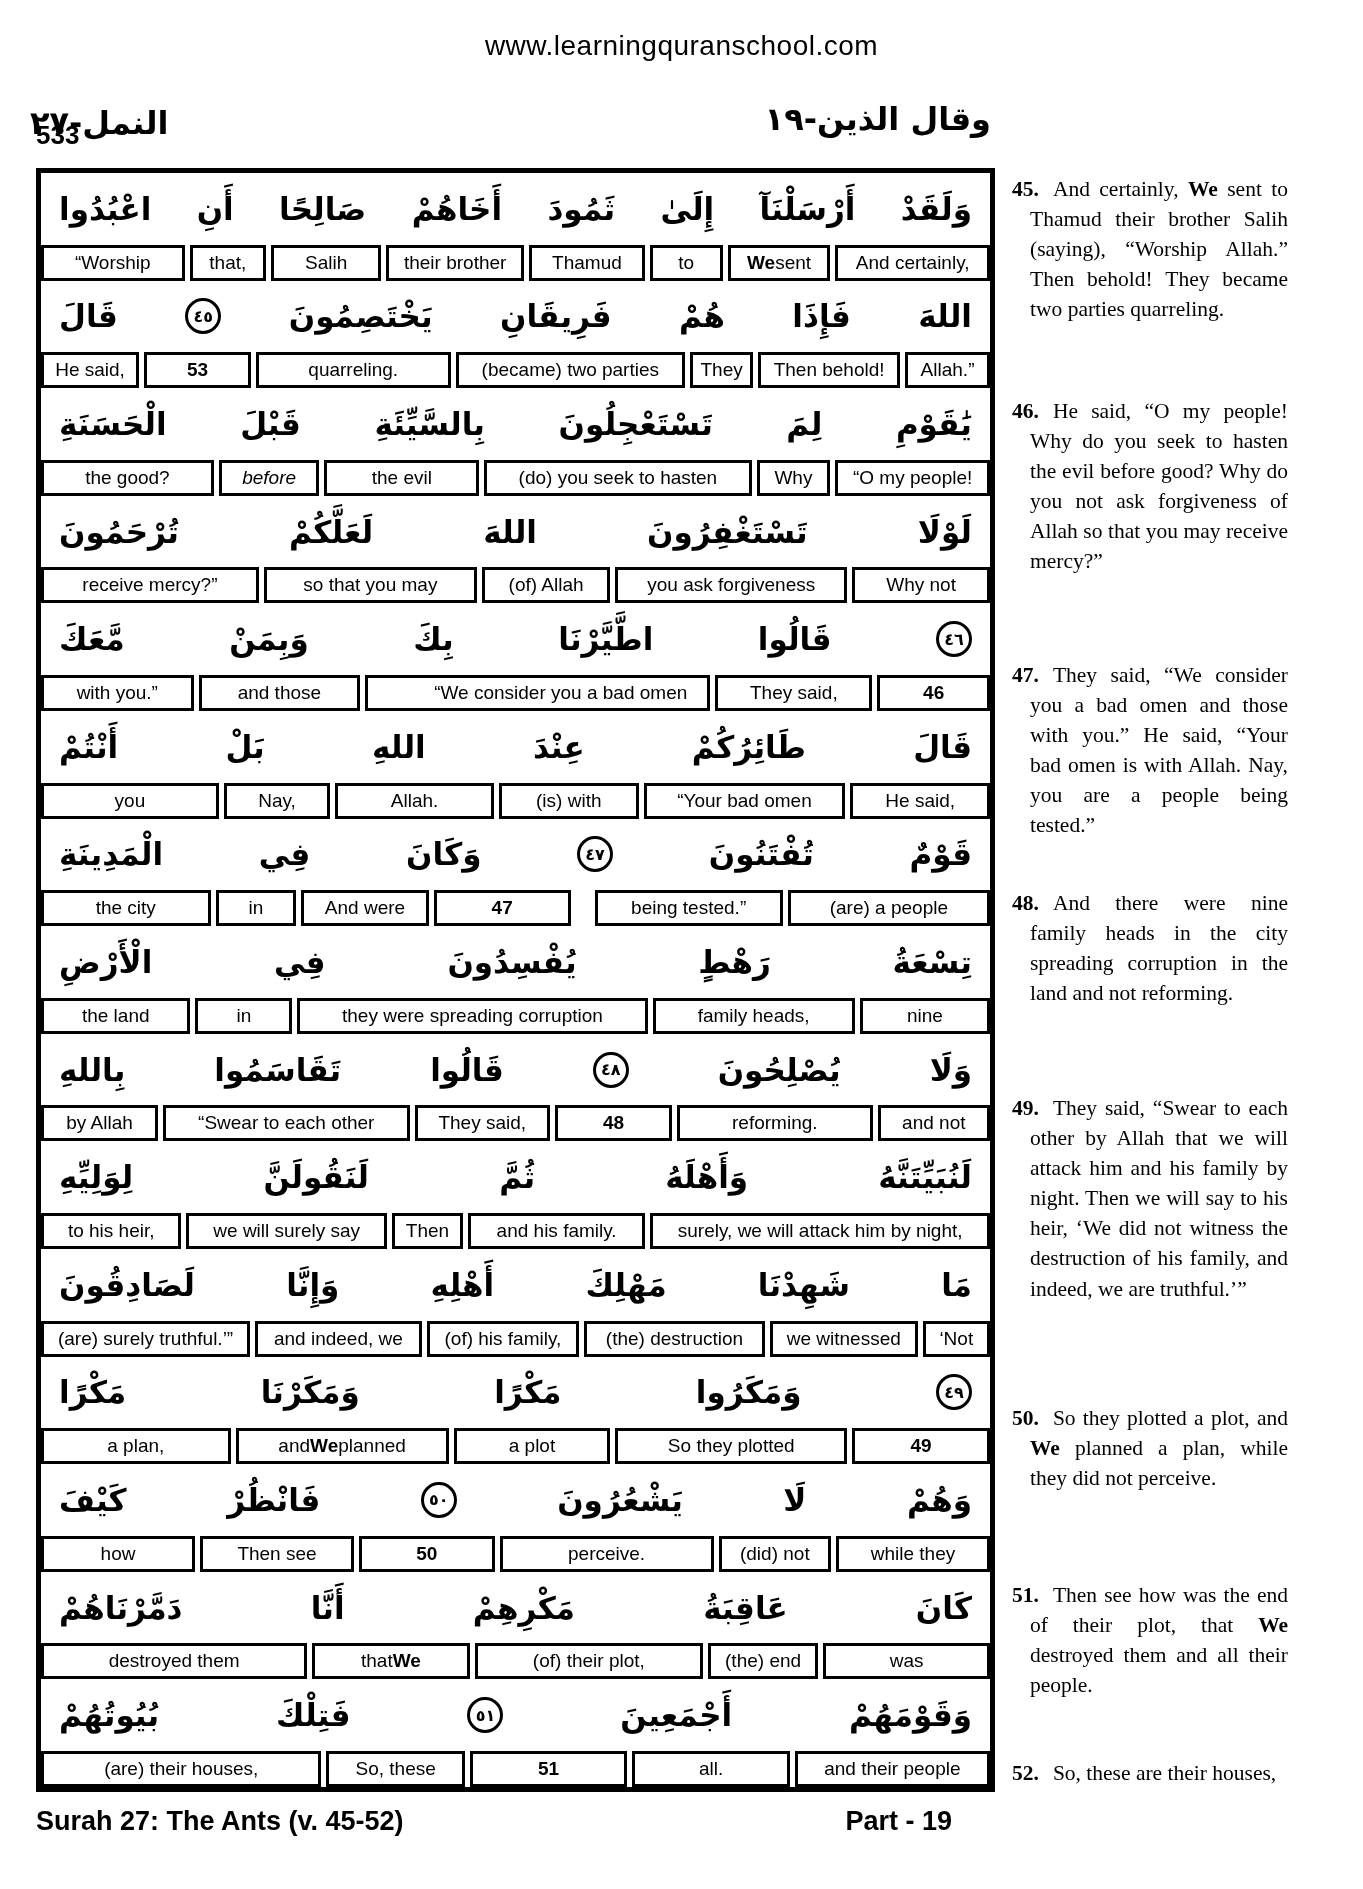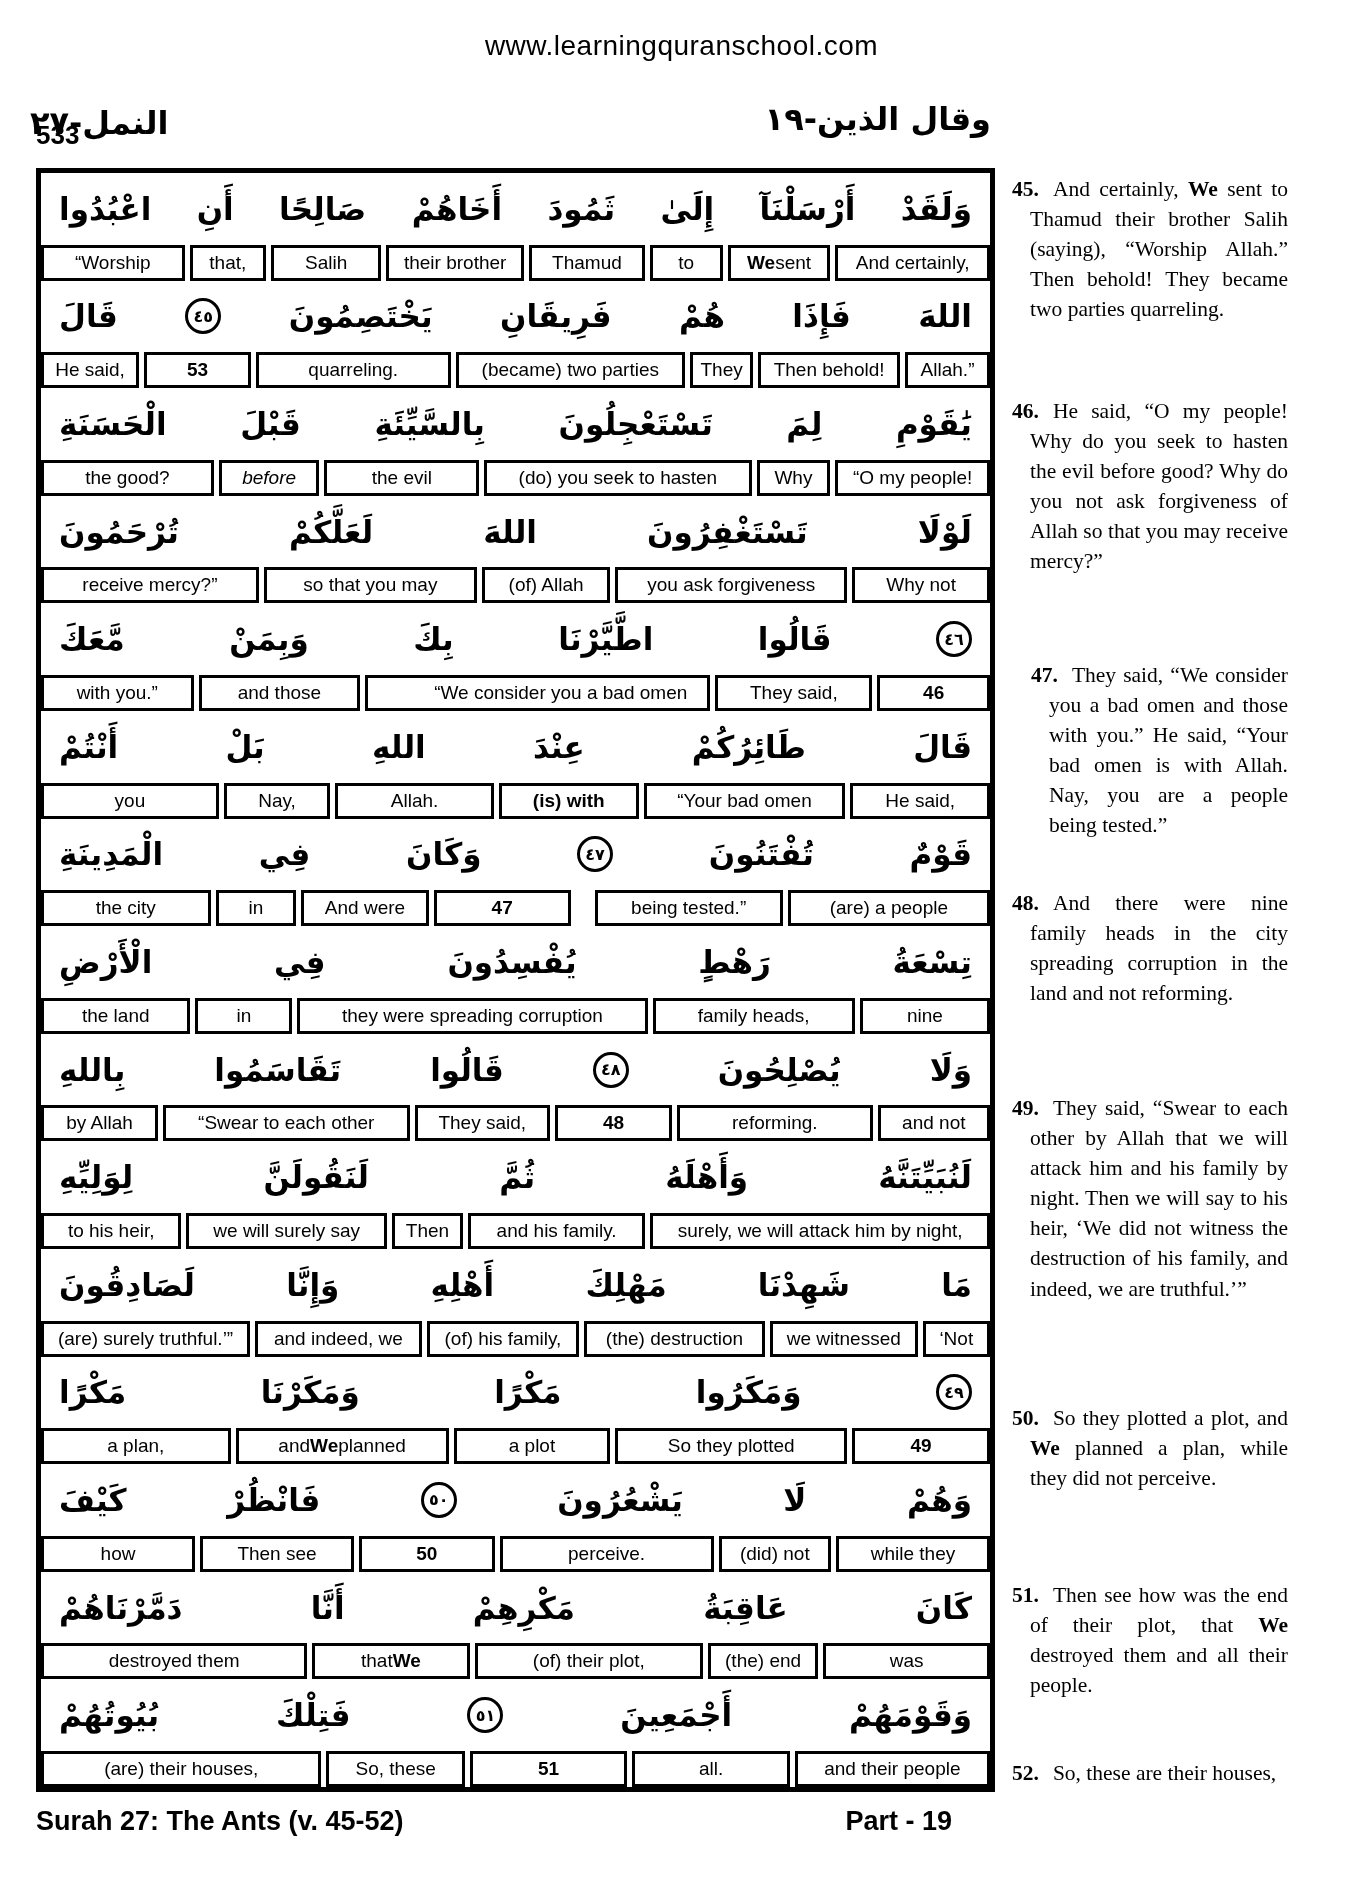--- a/index.html
+++ b/index.html
@@ -31,7 +31,7 @@
   .verse .vnum{font-weight:bold;margin-right:14px;}
   .verse[data-verse="45"]{top:174px;}
   .verse[data-verse="46"]{top:396px;}
-  .verse[data-verse="47"]{top:660px;margin-left:19px;}
+  .verse[data-verse="47"]{top:660px;}
   .verse[data-verse="48"]{top:888px;}
   .verse[data-verse="49"]{top:1093px;}
   .verse[data-verse="50"]{top:1403px;}

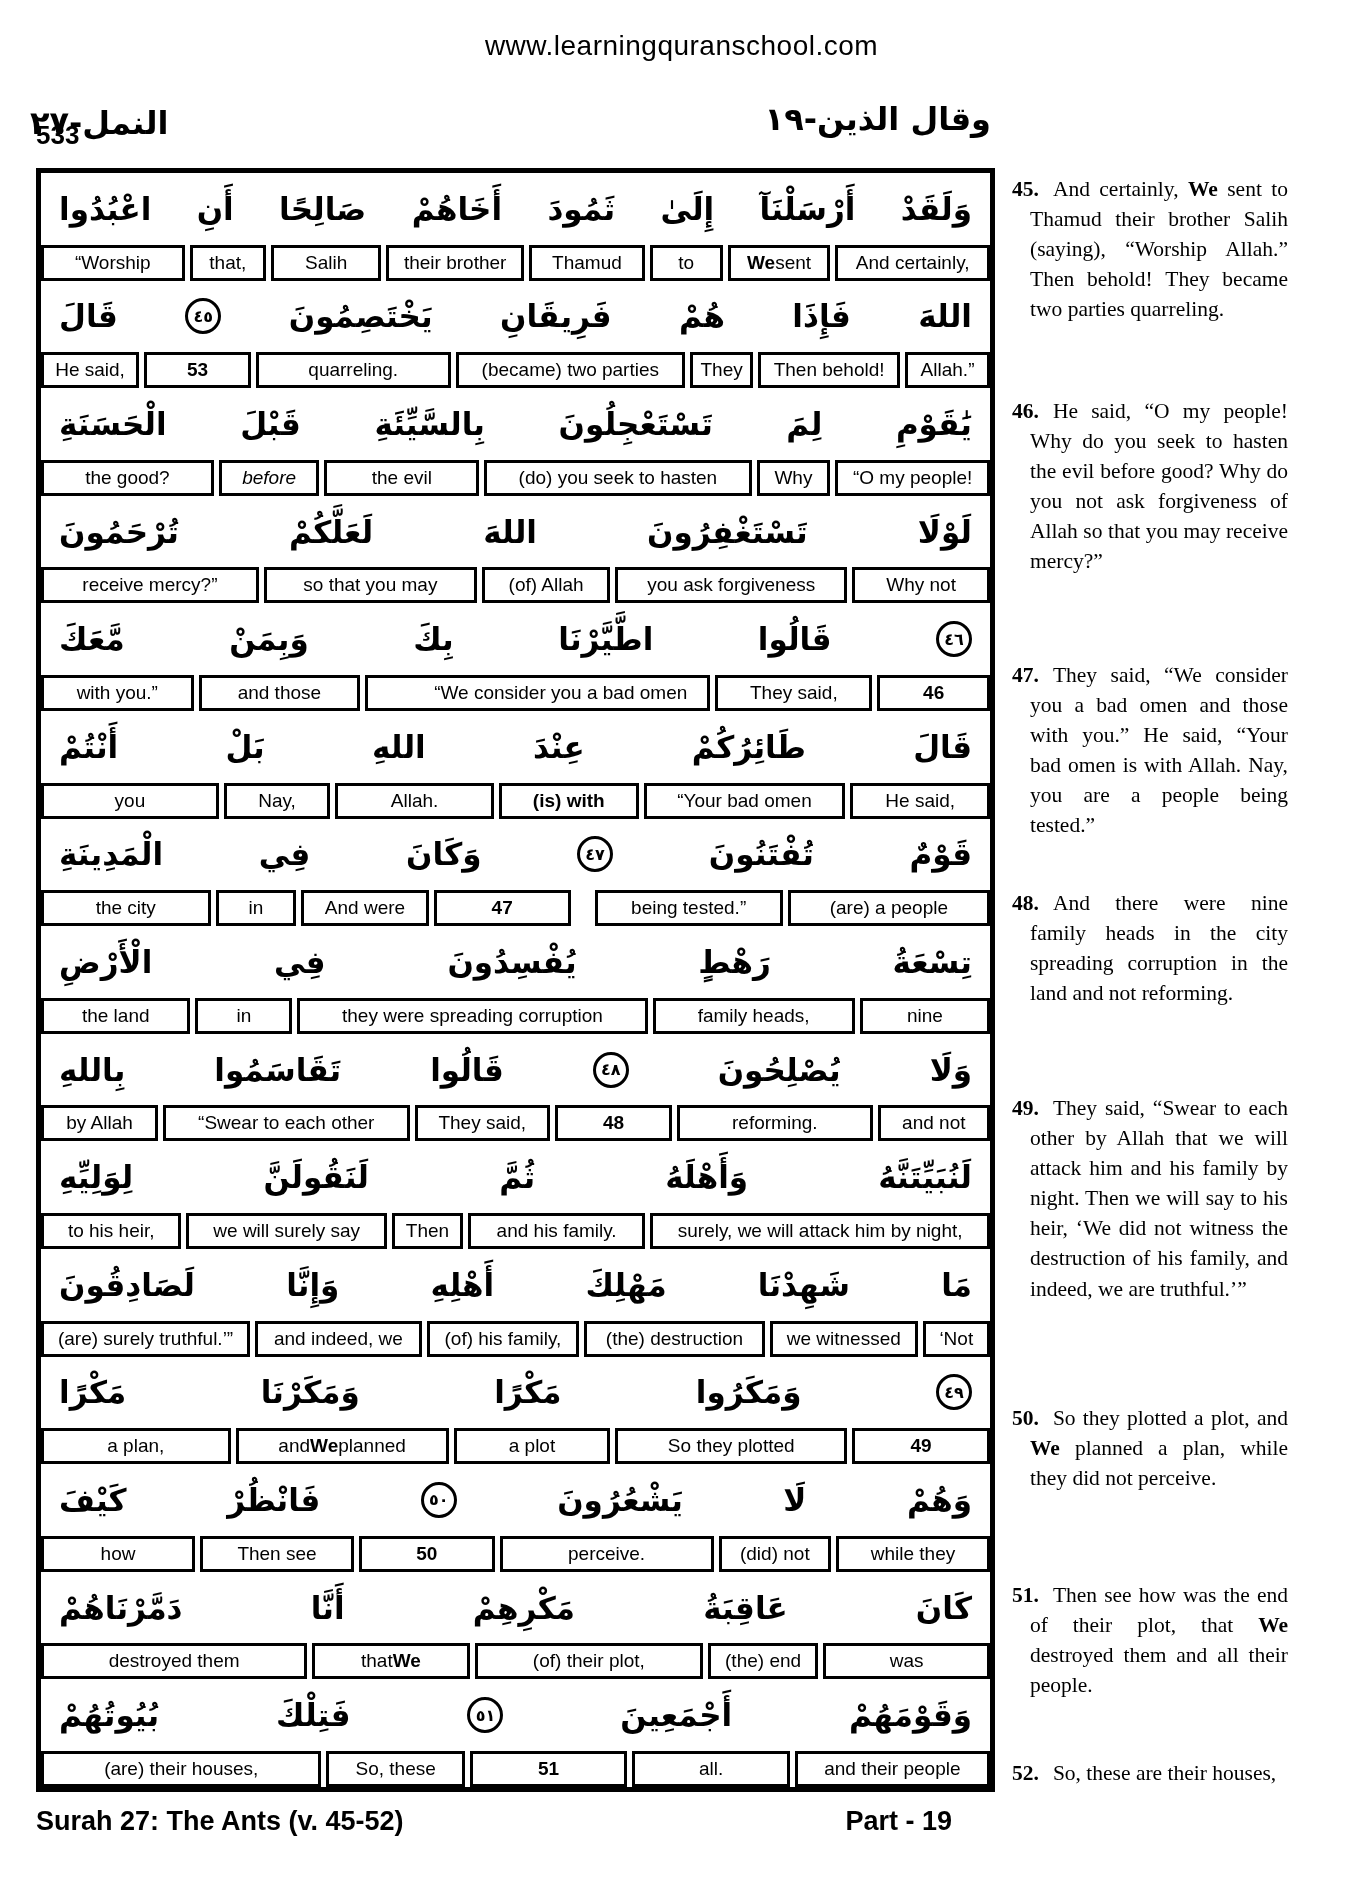--- a/index.html
+++ b/index.html
@@ -215,7 +215,7 @@
         <div class="t-cell" style="flex: 160 1 0%;">
           <span>Allah.</span>
         </div>
-        <div class="t-cell" style="flex: 140 1 0%; font-weight: bold;">
+        <div class="t-cell" style="flex: 140 1 0%;">
           <span>(is) with</span>
         </div>
         <div class="t-cell" style="flex: 205 1 0%;">

